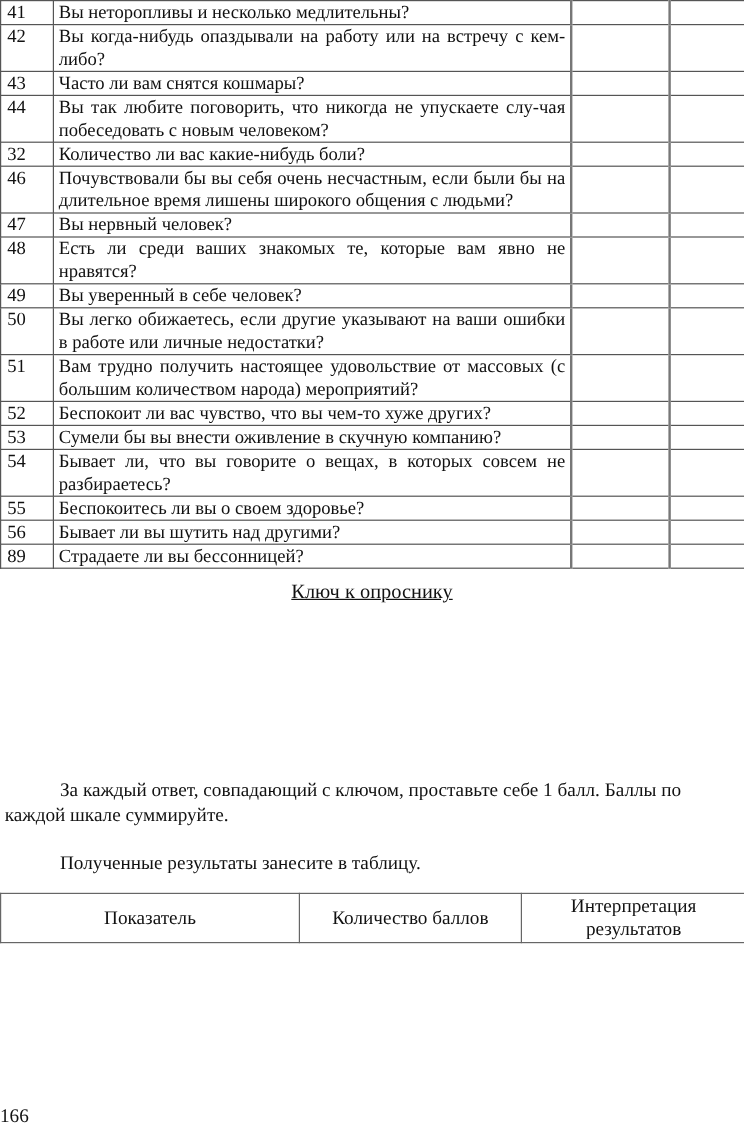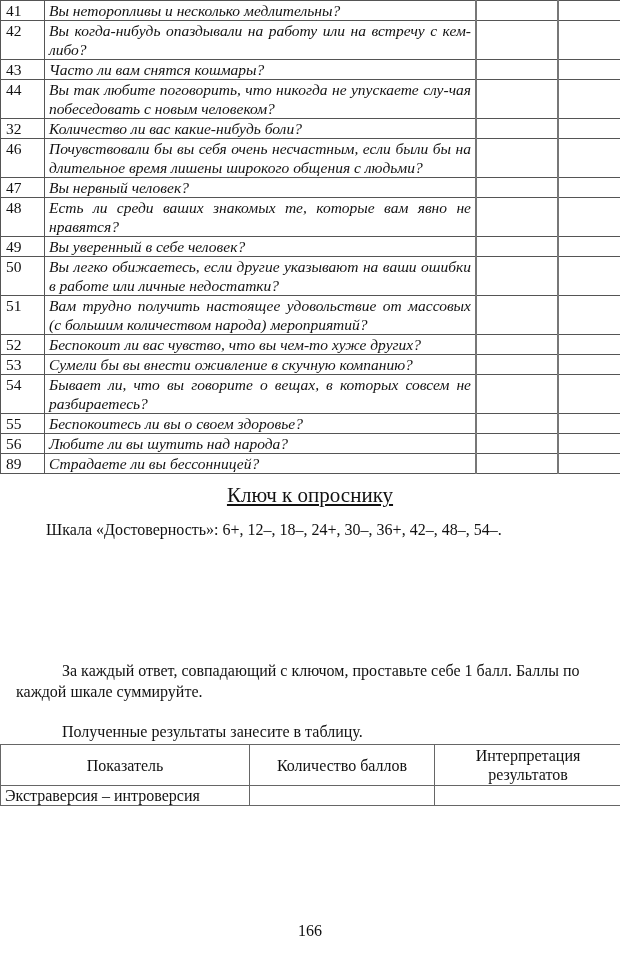--- a/index.html
+++ b/index.html
@@ -17,7 +17,7 @@
     border: 1px solid #555555; padding: 0 4px; vertical-align: top;
   }
   .q-table td.num { width: 18px; padding: 0 20px 0 5px; }
-  .q-table td.txt { width: 422px; text-align: justify; text-align-last: left; font-style: italic; }
+  .q-table td.txt { width: 422px; text-align: justify; text-align-last: left; }
   .q-table td.a1 { width: 72px; }
   .q-table td.a2 { width: 72px; }
   .q-table td.a1, .q-table td.a2 { border-left-color: #777; border-left-width: 2px; }

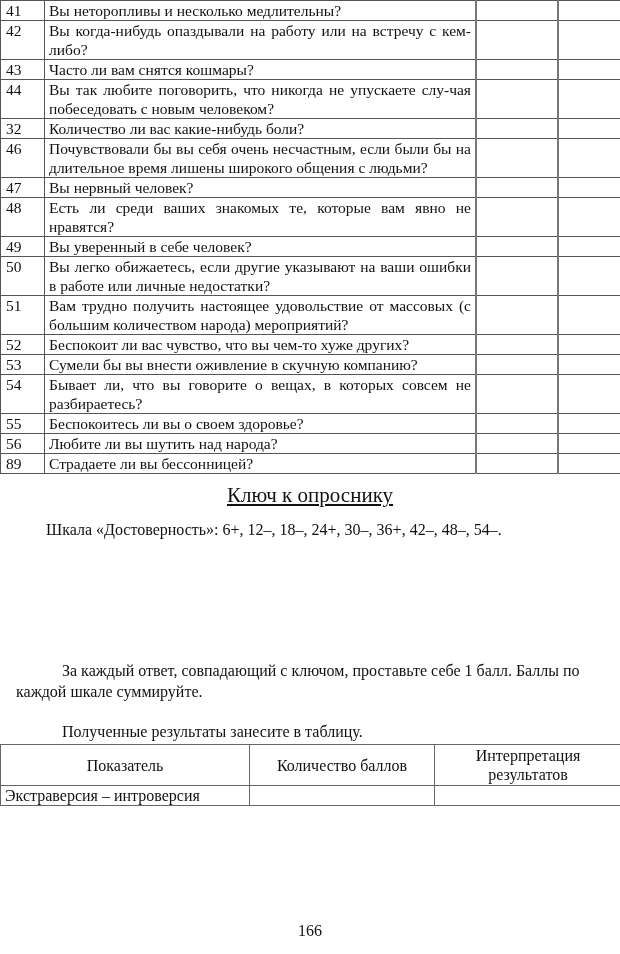--- a/index.html
+++ b/index.html
@@ -145,7 +145,7 @@
       </tr>
       <tr>
         <td class="num">56</td>
-        <td class="txt">Любите ли вы шутить над народа?</td>
+        <td class="txt">Бывает ли вы шутить над другими?</td>
         <td class="a1"></td>
         <td class="a2"></td>
       </tr>

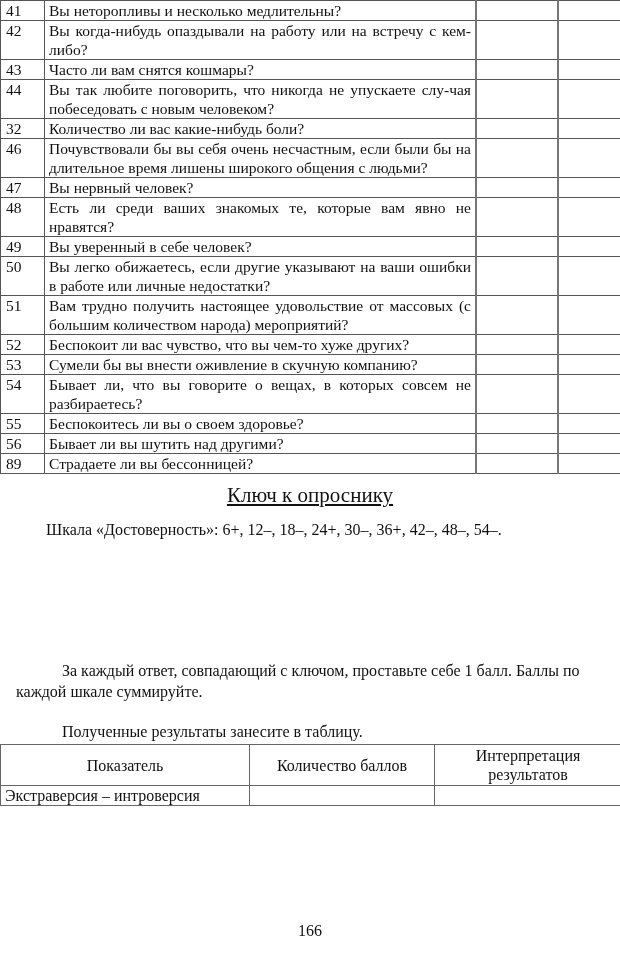--- a/index.html
+++ b/index.html
@@ -24,7 +24,7 @@
 
   .key-title {
     position: absolute; top: 483px; left: 0; width: 620px; text-align: center;
-    font-size: 21px; text-decoration: underline;
+    font-size: 17px; text-decoration: underline;
   }
   .key-block { position: absolute; top: 519px; left: 0; width: 604px; font-size: 16px; line-height: 21px; }
   .key-block p { margin: 0; text-indent: 46px; }

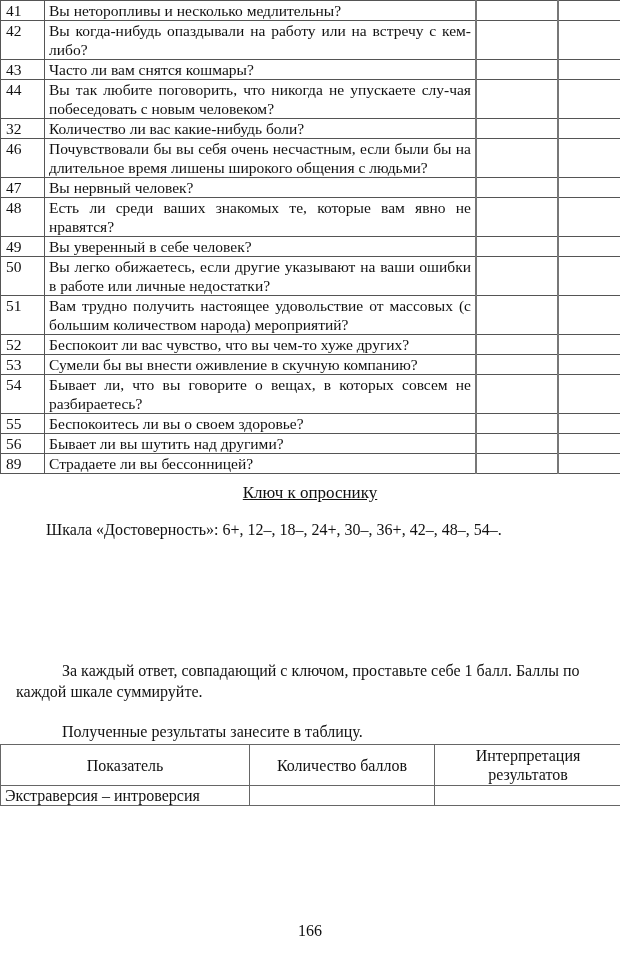--- a/index.html
+++ b/index.html
@@ -161,7 +161,6 @@
 <div class="key-title">Ключ к опроснику</div>
 
 <div class="key-block">
-  <p>Шкала «Достоверность»: 6+, 12–, 18–, 24+, 30–, 36+, 42–, 48–, 54–.</p>
 </div>
 
 <div class="para" id="para1">

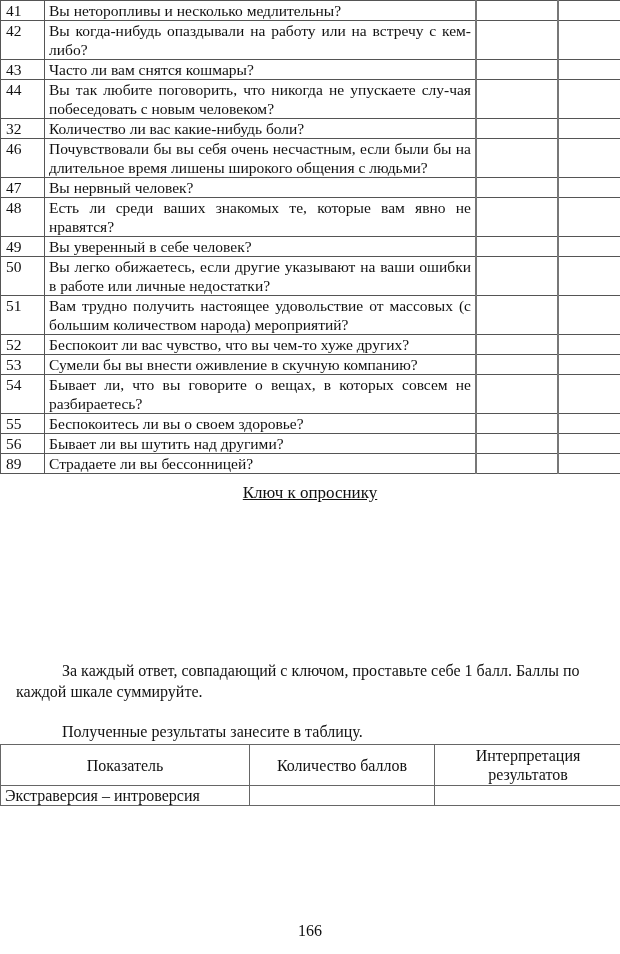--- a/index.html
+++ b/index.html
@@ -29,7 +29,7 @@
   .key-block { position: absolute; top: 519px; left: 0; width: 604px; font-size: 16px; line-height: 21px; }
   .key-block p { margin: 0; text-indent: 46px; }
   .para { position: absolute; left: 0; width: 604px; font-size: 16px; line-height: 21px; }
-  .para p { margin: 16px; text-indent: 46px; }
+  .para p { margin: 4px; text-indent: 46px; }
   #para1 { top: 644px; }
   #para2 { top: 705px; }
 

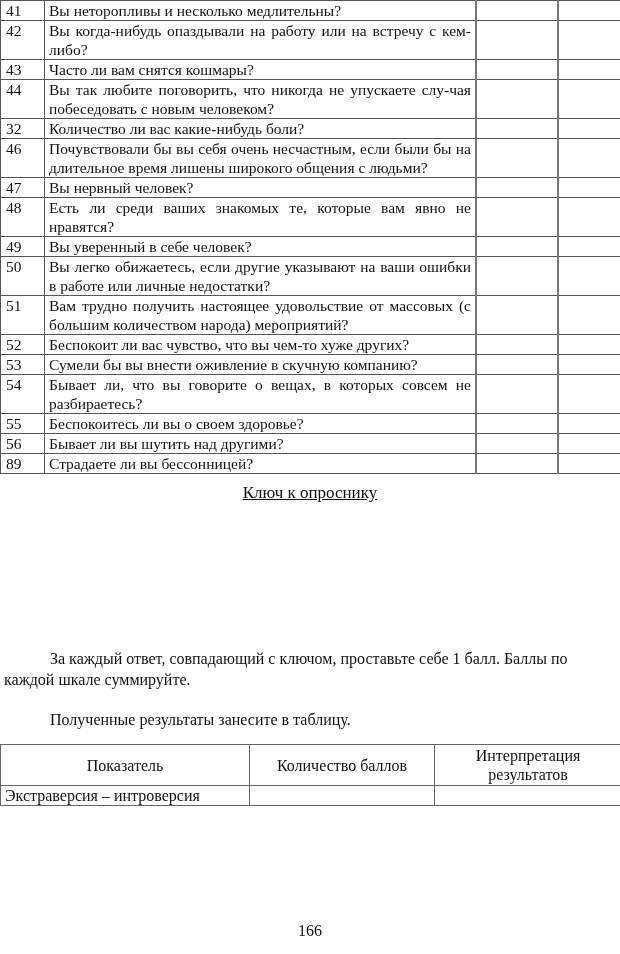--- a/index.html
+++ b/index.html
@@ -179,11 +179,6 @@
     </tr>
   </thead>
   <tbody>
-    <tr>
-      <td class="c1">Экстраверсия – интроверсия</td>
-      <td class="c2"></td>
-      <td class="c3"></td>
-    </tr>
   </tbody>
 </table>
 

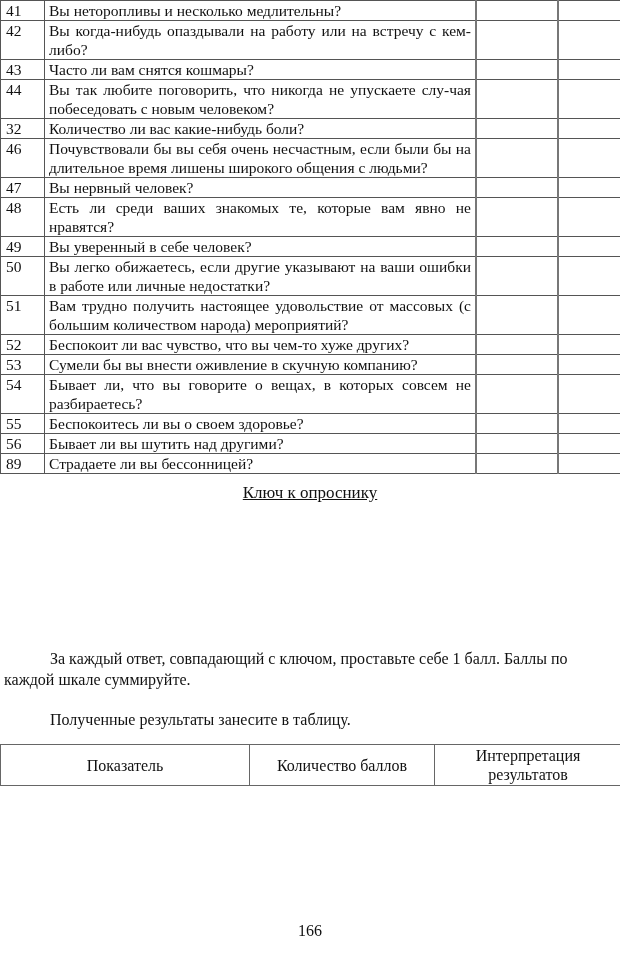--- a/index.html
+++ b/index.html
@@ -45,7 +45,7 @@
   .r-table .c3 { width: 178px; }
 
   .page-num {
-    position: absolute; top: 922px; left: 0; width: 620px; text-align: center; font-size: 16px;
+    position: absolute; top: 922px; left: 0; width: 620px; text-align: left; font-size: 16px;
   }
 </style>
 </head>

